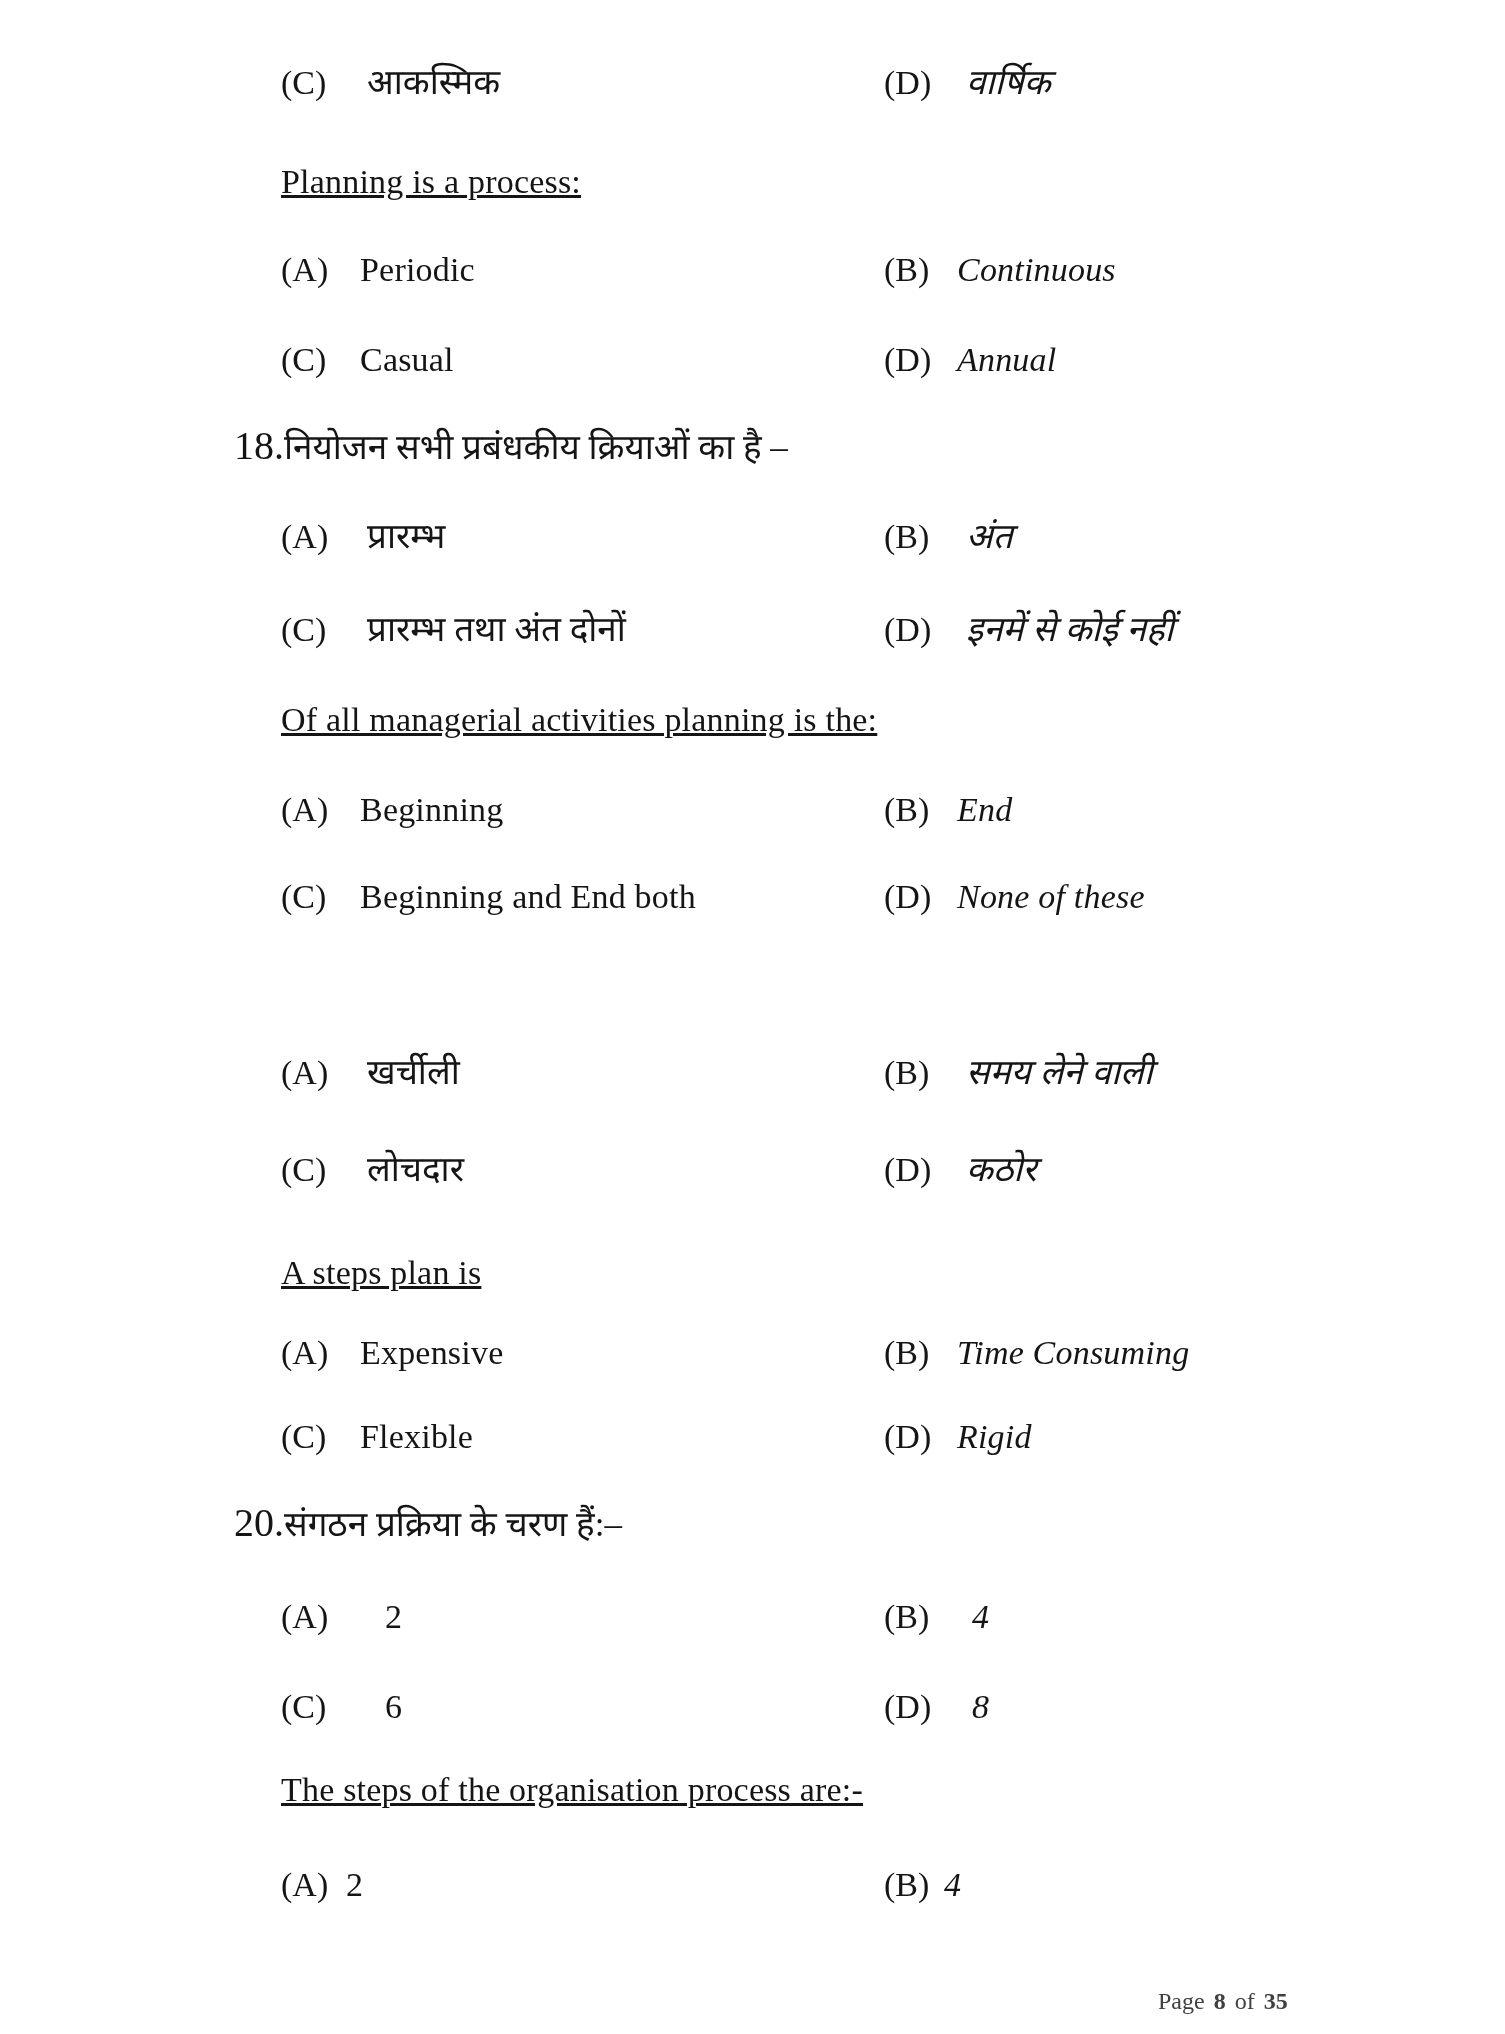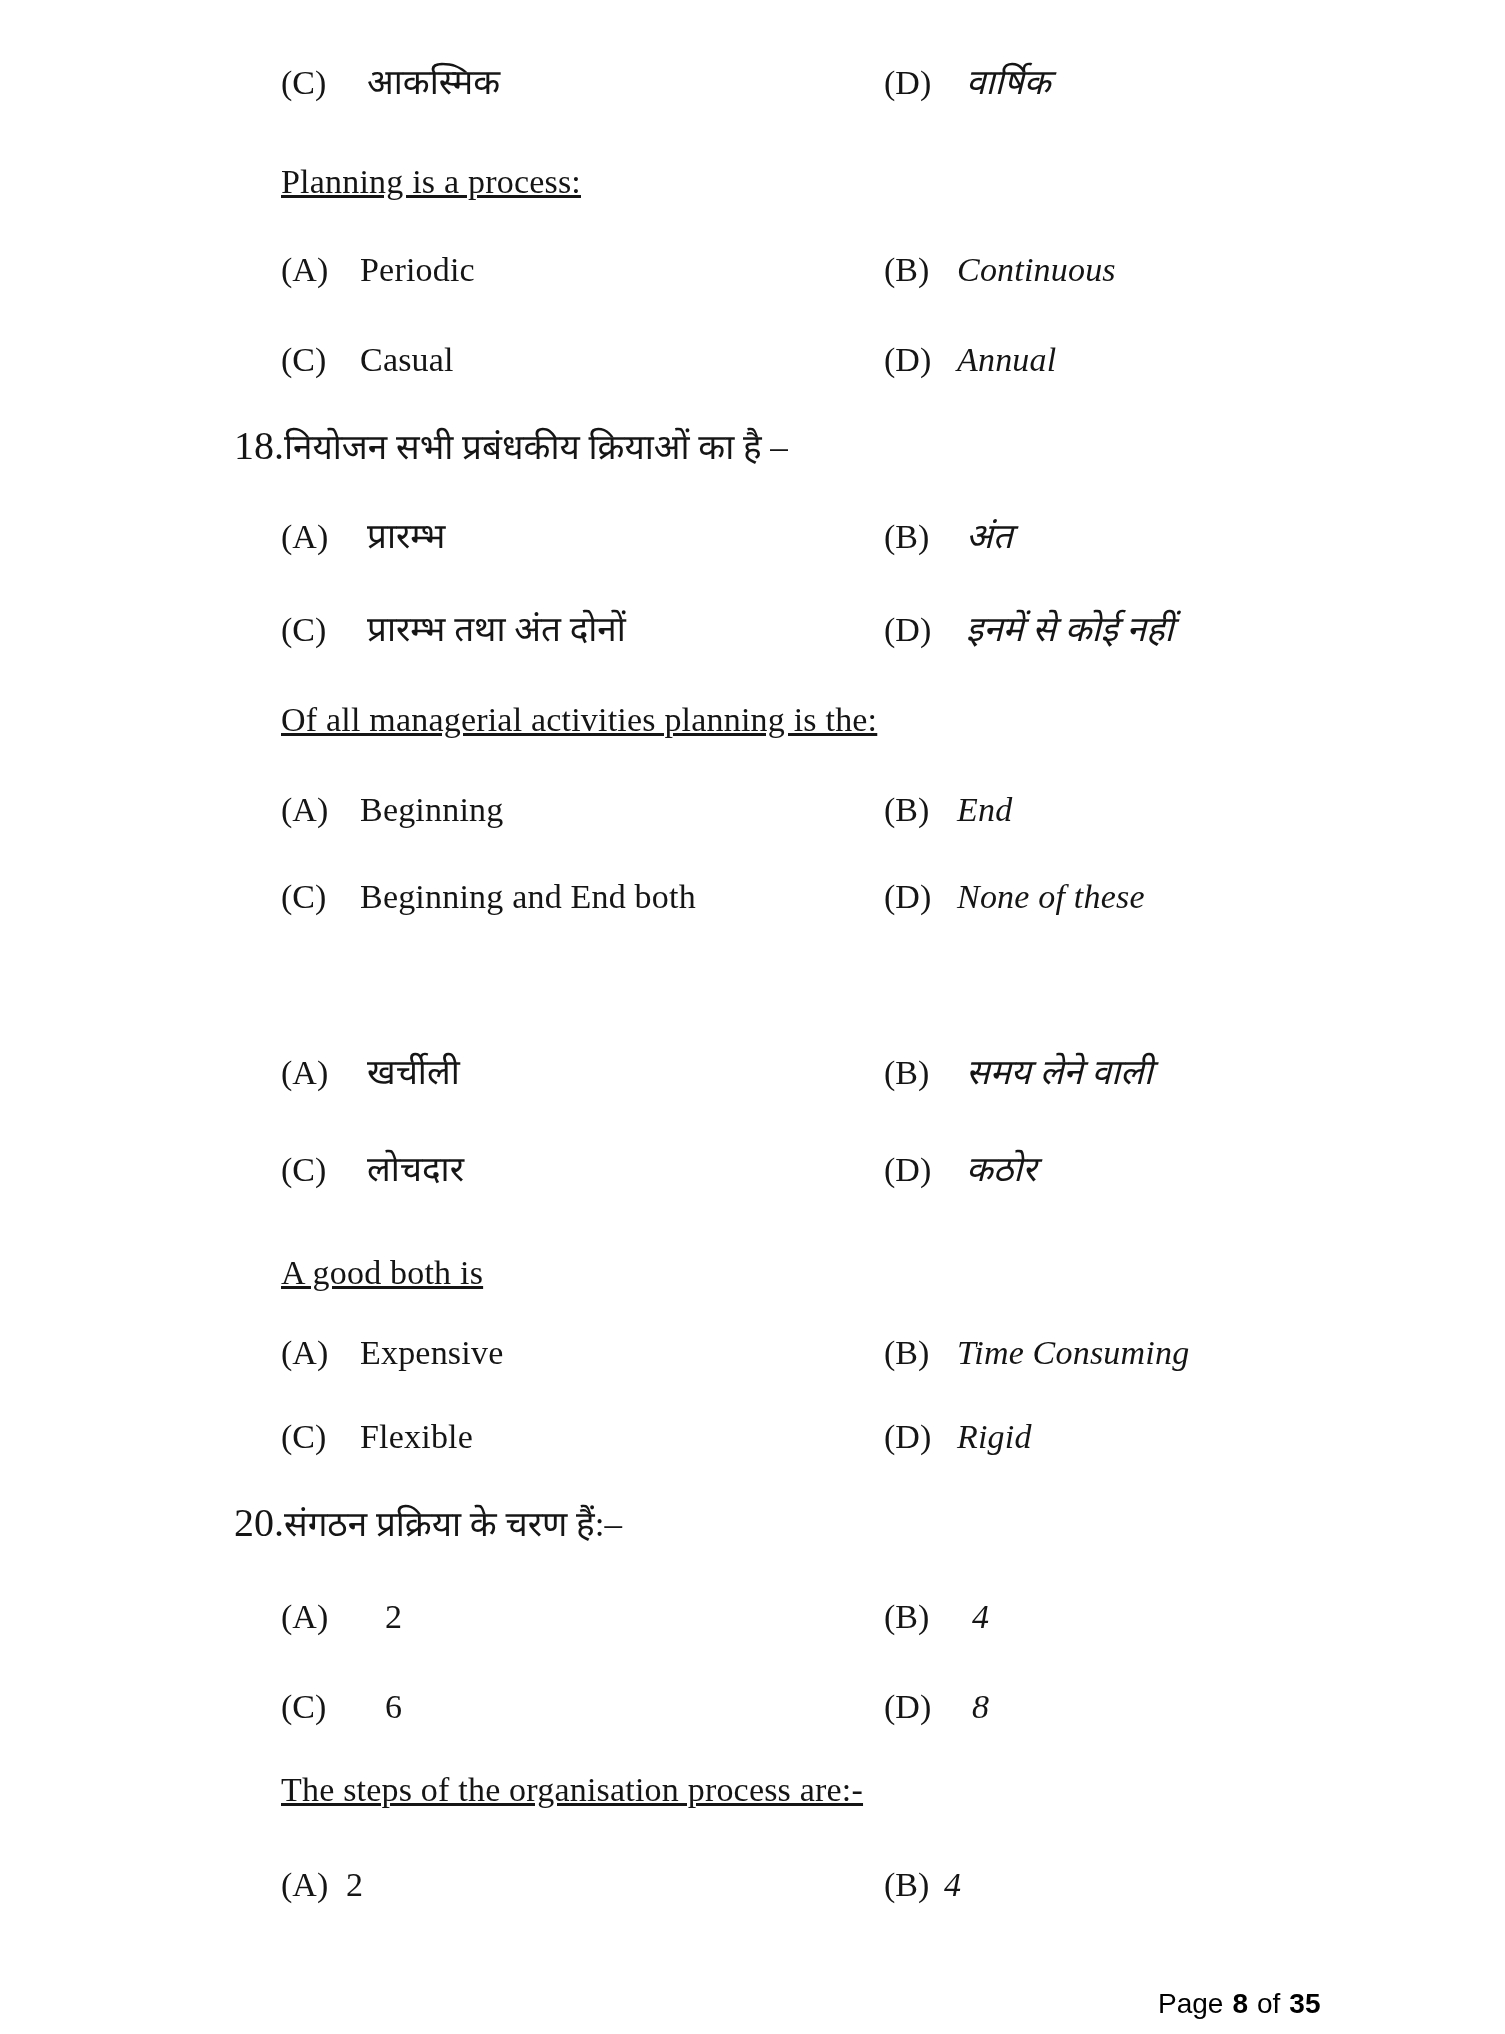--- a/index.html
+++ b/index.html
@@ -146,7 +146,7 @@
   </div>
 
   <div class="row" style="top:1253px">
-    <span class="stem en-text">A good both is</span>
+    <span class="stem en-text">A steps plan is</span>
   </div>
 
   <div class="row en" style="top:1333px">

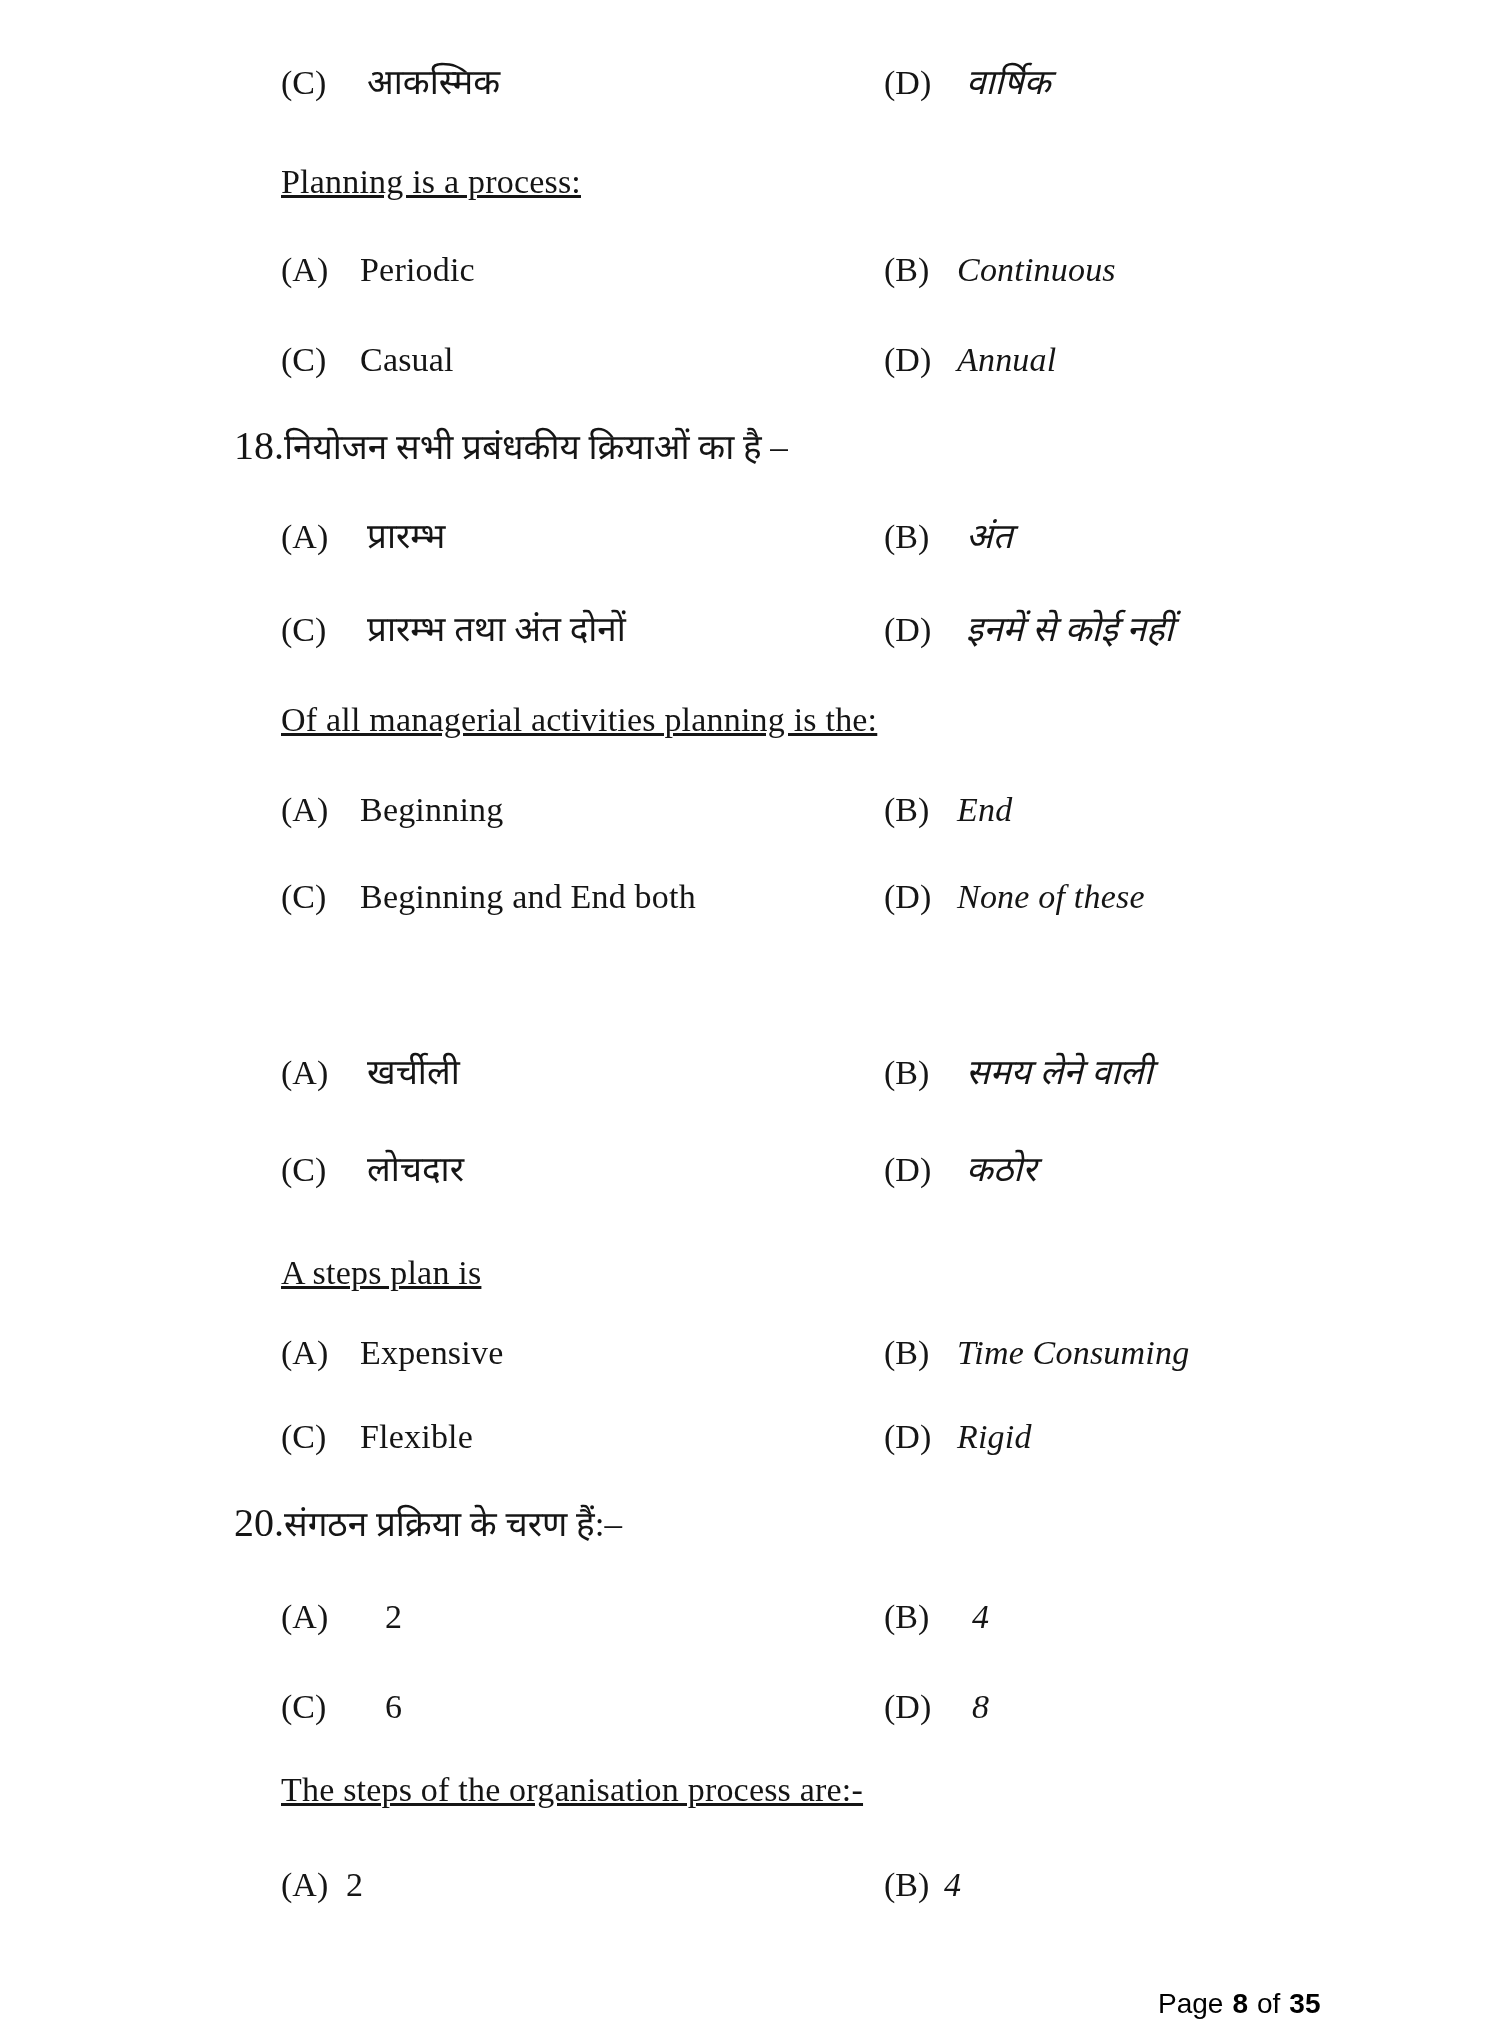--- a/index.html
+++ b/index.html
@@ -58,9 +58,9 @@
     top: 1988px;
     display: flex;
     gap: 9px;
-    font-family: Liberation Sans, sans-serif;
-    font-size: 28px;
-    color: #000000;
+    font-family: Liberation Serif, serif;
+    font-size: 24px;
+    color: #404040;
   }
   .footer .bold { font-weight: 700; }
 </style>

